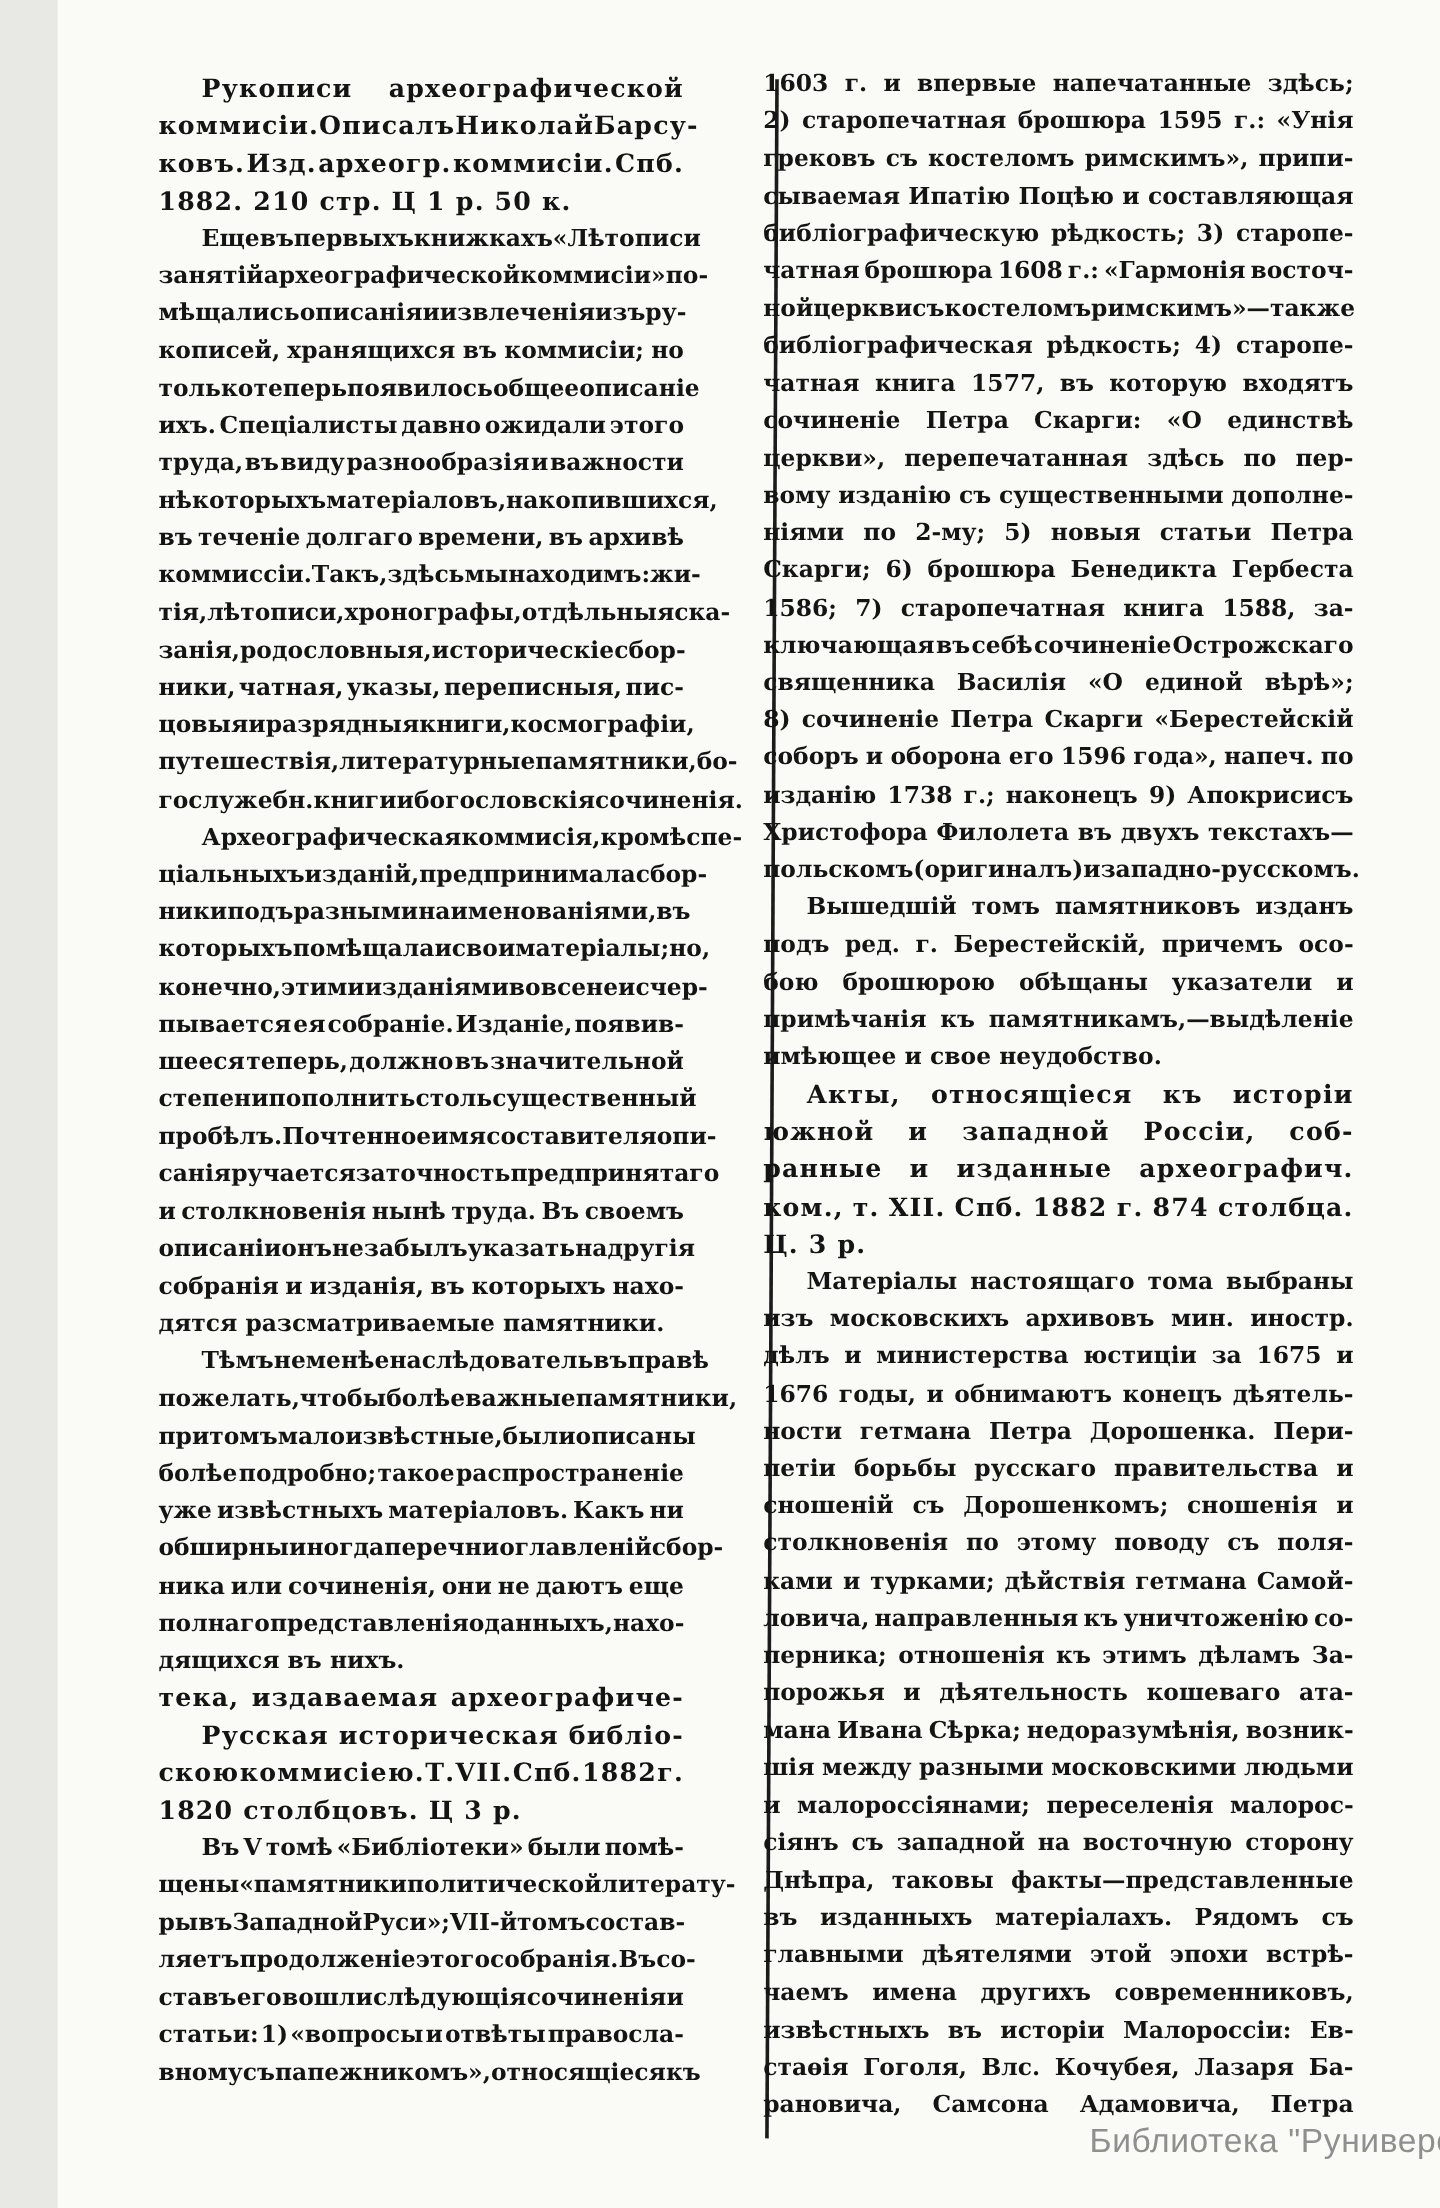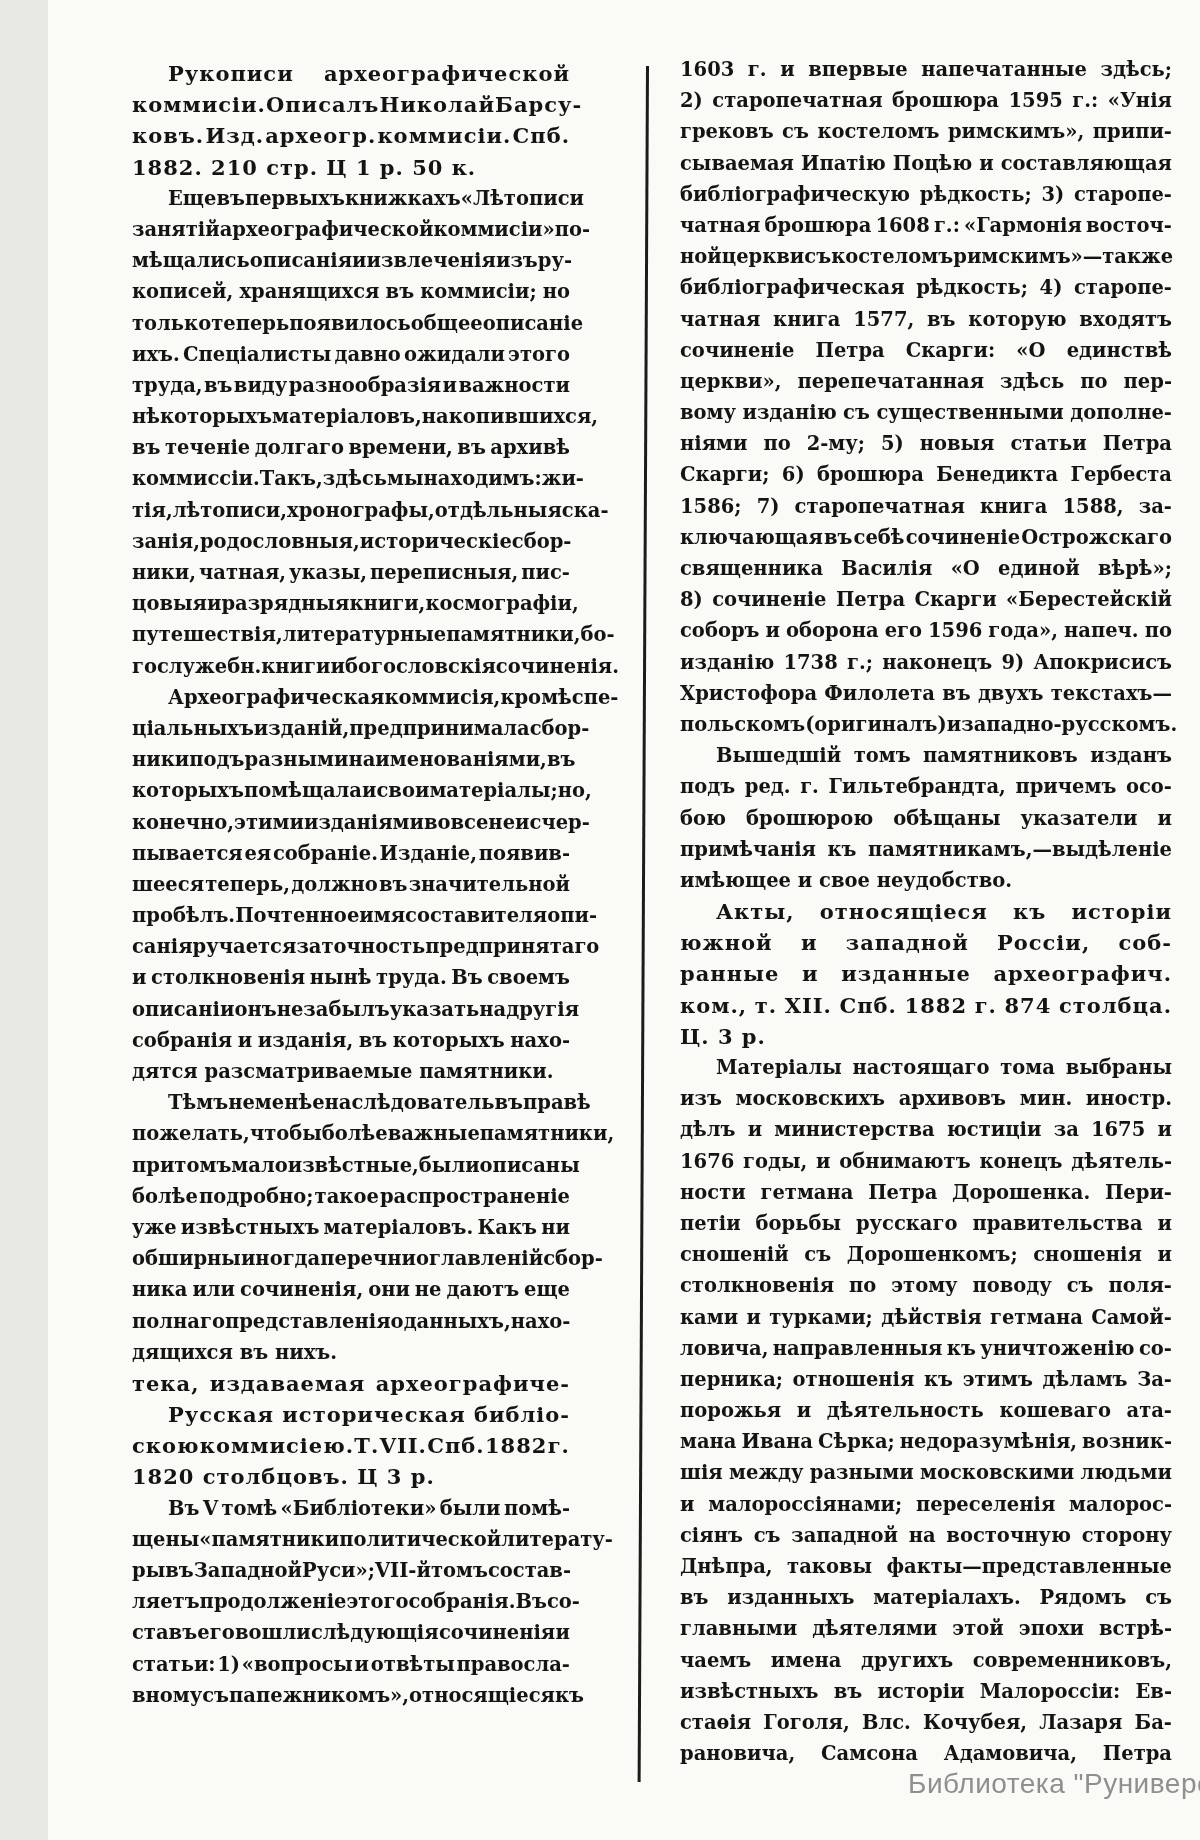--- a/index.html
+++ b/index.html
@@ -22,7 +22,7 @@
   }
   .col{position:absolute;font-size:19.5px;}
   .col-left{left:84px;top:58px;width:438px;}
-  .col-right{left:632px;top:54px;width:492px;}
+  .col-right{left:588px;top:54px;width:492px;}
   .line{
     height:31.2px;line-height:31.2px;
     display:flex;justify-content:space-between;

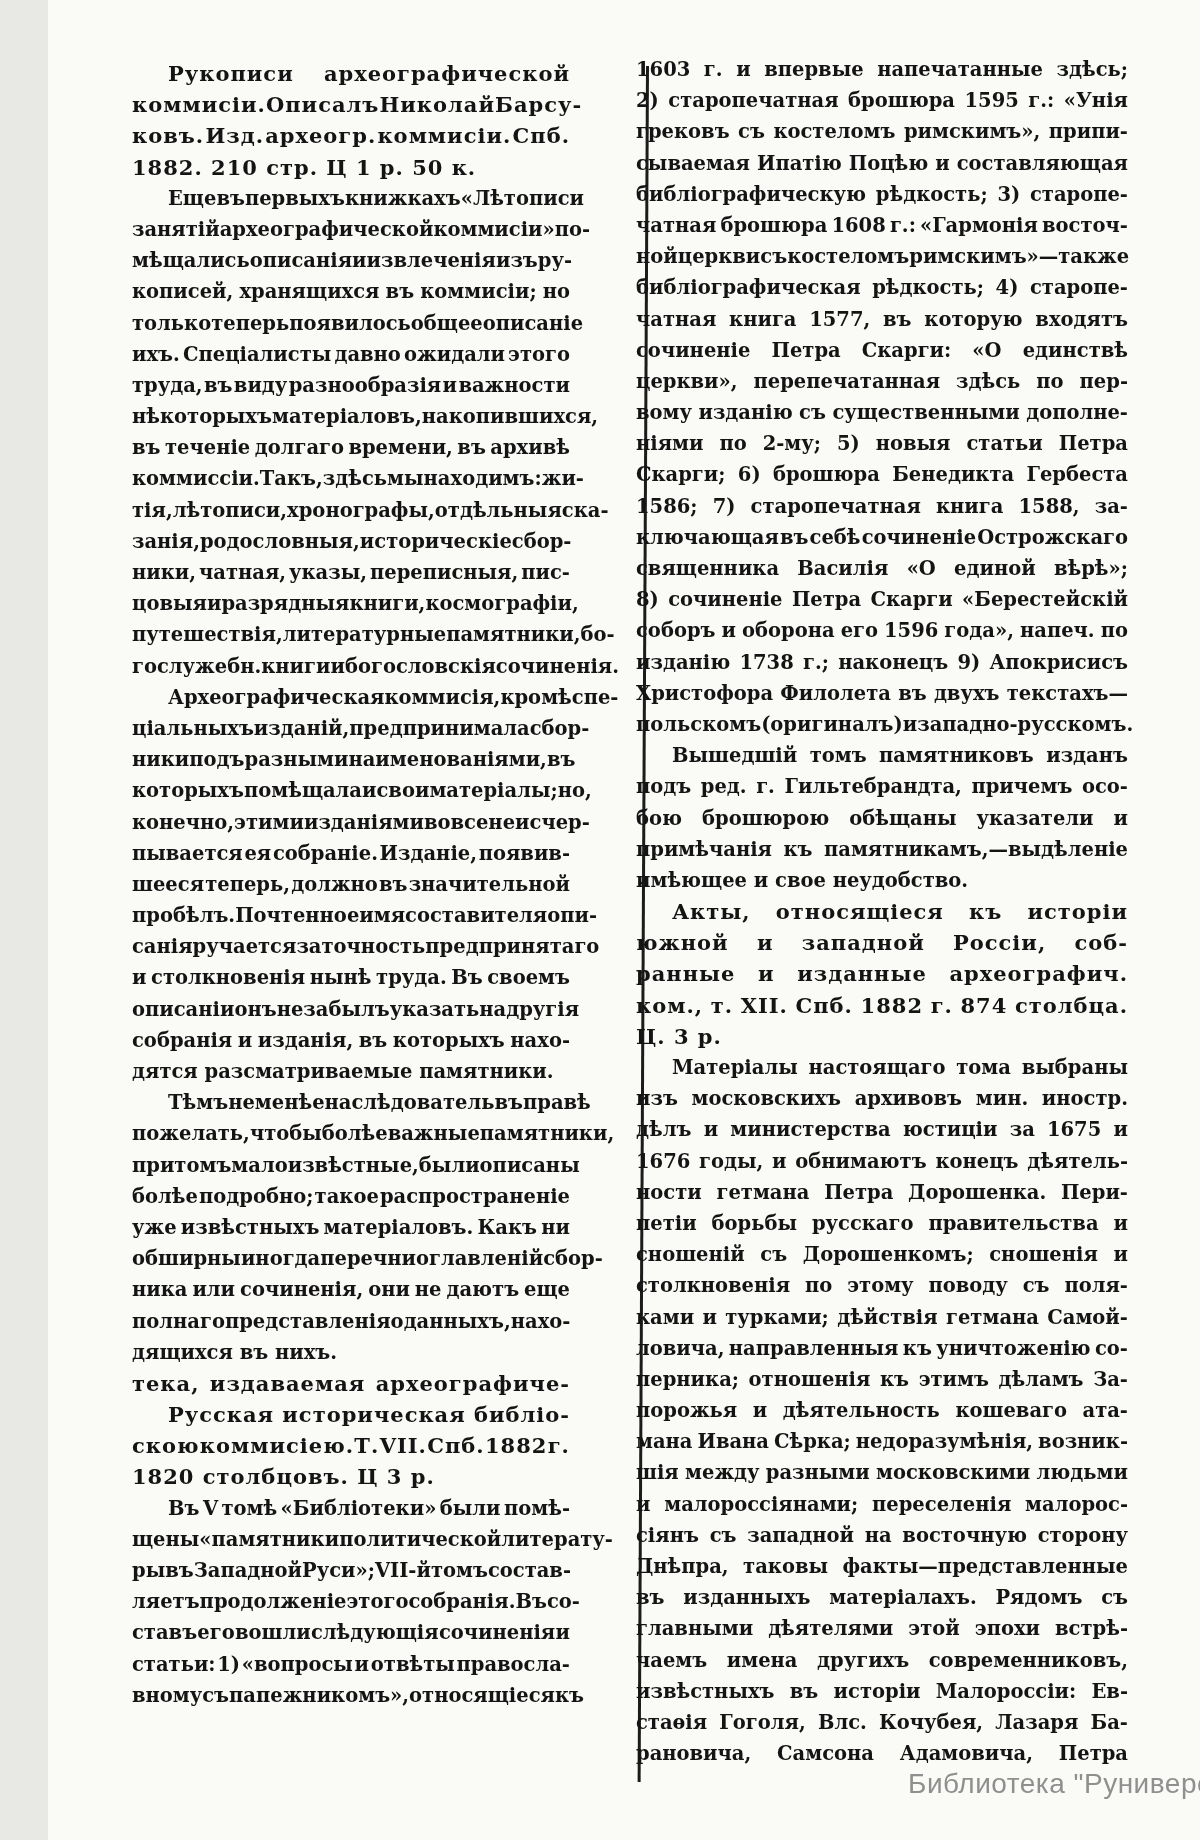--- a/index.html
+++ b/index.html
@@ -130,7 +130,7 @@
       <div class="line"><span>Христофора</span><span>Филолета</span><span>въ</span><span>двухъ</span><span>текстахъ—</span></div>
       <div class="line"><span>польскомъ</span><span>(оригиналъ)</span><span>и</span><span>западно-русскомъ.</span></div>
       <div class="line ind"><span>Вышедшій</span><span>томъ</span><span>памятниковъ</span><span>изданъ</span></div>
-      <div class="line"><span>подъ</span><span>ред.</span><span>г.</span><span>Гильтебрандта,</span><span>причемъ</span><span>осо-</span></div>
+      <div class="line"><span>подъ</span><span>ред.</span><span>г.</span><span>Берестейскій,</span><span>причемъ</span><span>осо-</span></div>
       <div class="line"><span>бою</span><span>брошюрою</span><span>обѣщаны</span><span>указатели</span><span>и</span></div>
       <div class="line"><span>примѣчанія</span><span>къ</span><span>памятникамъ,—выдѣленіе</span></div>
       <div class="line nj">имѣющее и свое неудобство.</div>

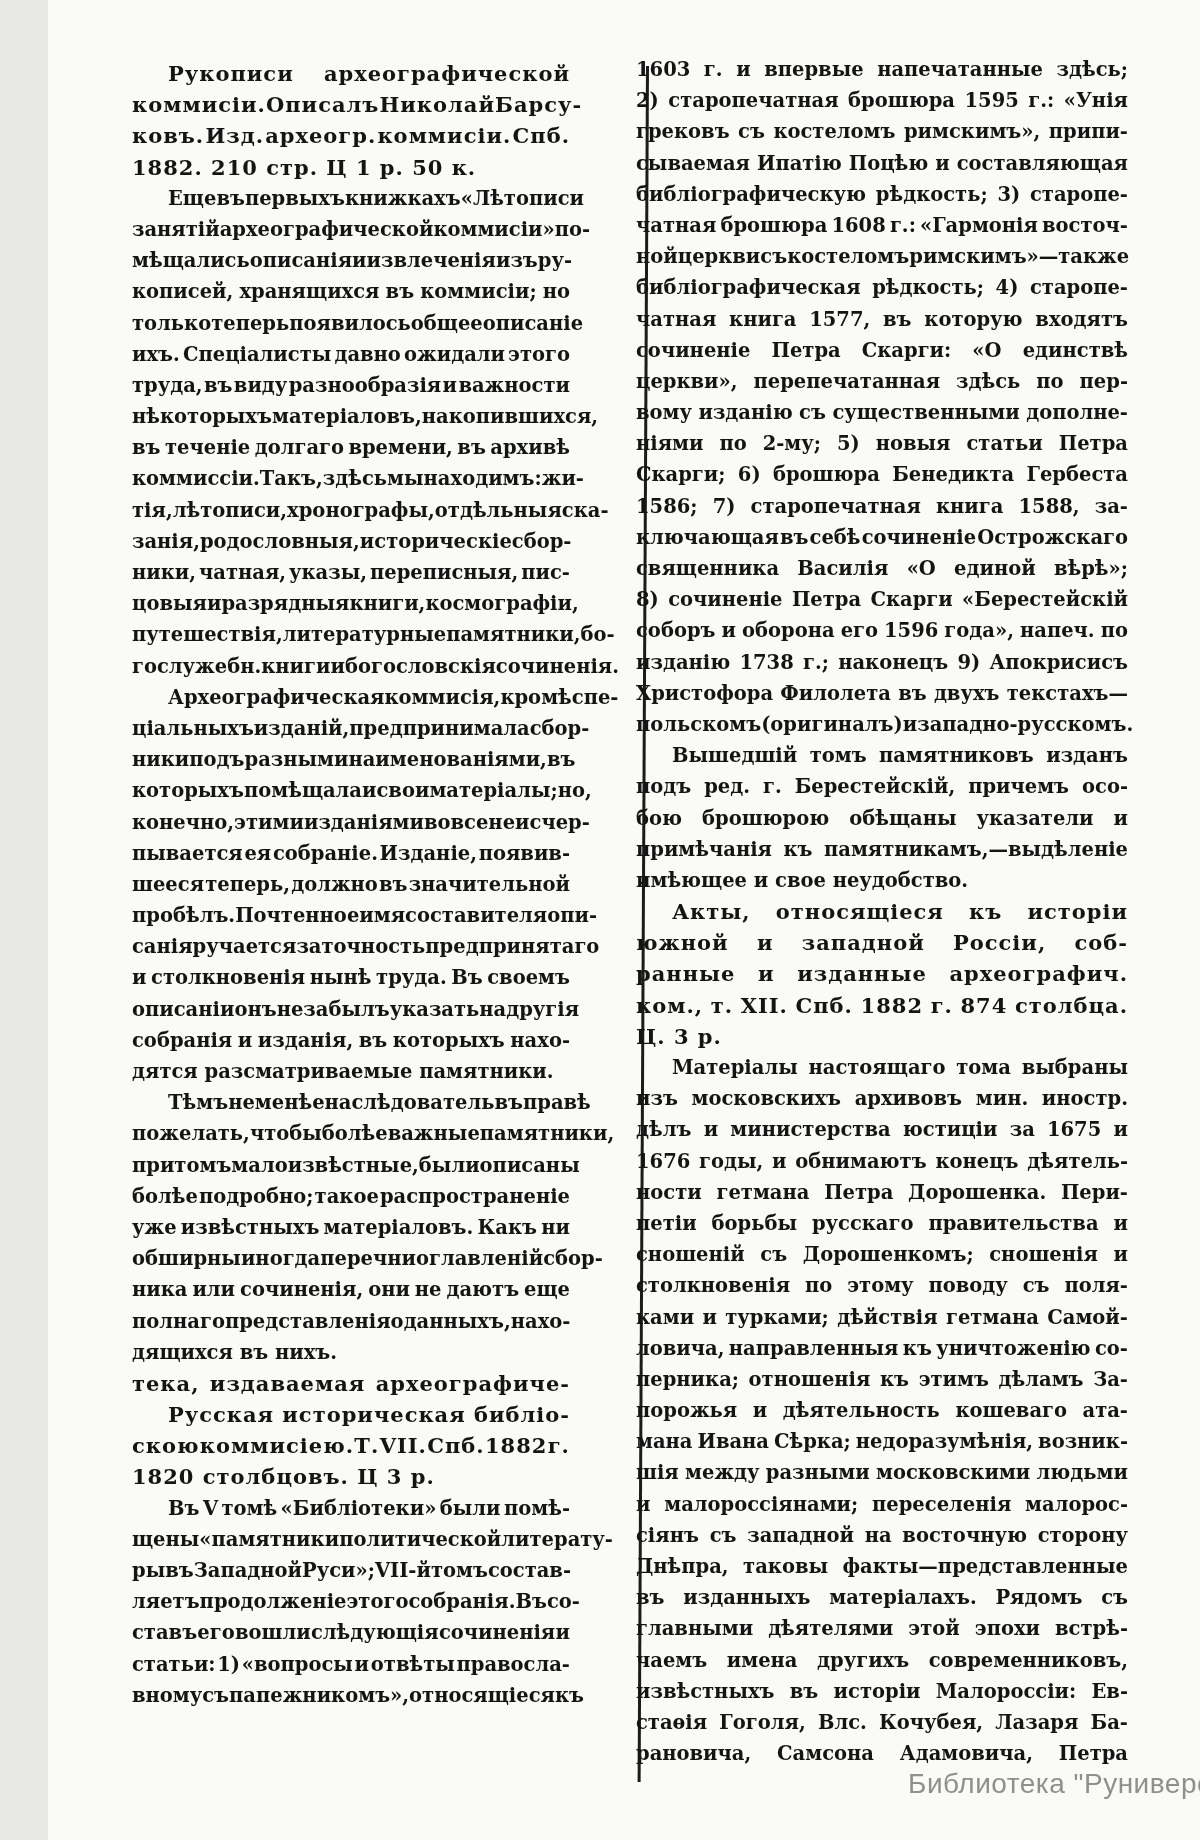--- a/index.html
+++ b/index.html
@@ -78,6 +78,7 @@
       <div class="line"><span>конечно,</span><span>этими</span><span>изданіями</span><span>вовсе</span><span>не</span><span>исчер-</span></div>
       <div class="line"><span>пывается</span><span>ея</span><span>собраніе.</span><span>Изданіе,</span><span>появив-</span></div>
       <div class="line"><span>шееся</span><span>теперь,</span><span>должно</span><span>въ</span><span>значительной</span></div>
+      <div class="line"><span>степени</span><span>пополнить</span><span>столь</span><span>существенный</span></div>
       <div class="line"><span>пробѣлъ.</span><span>Почтенное</span><span>имя</span><span>составителя</span><span>опи-</span></div>
       <div class="line"><span>санія</span><span>ручается</span><span>за</span><span>точность</span><span>предпринятаго</span></div>
       <div class="line"><span>и</span><span>столкновенія</span><span>нынѣ</span><span>труда.</span><span>Въ</span><span>своемъ</span></div>

